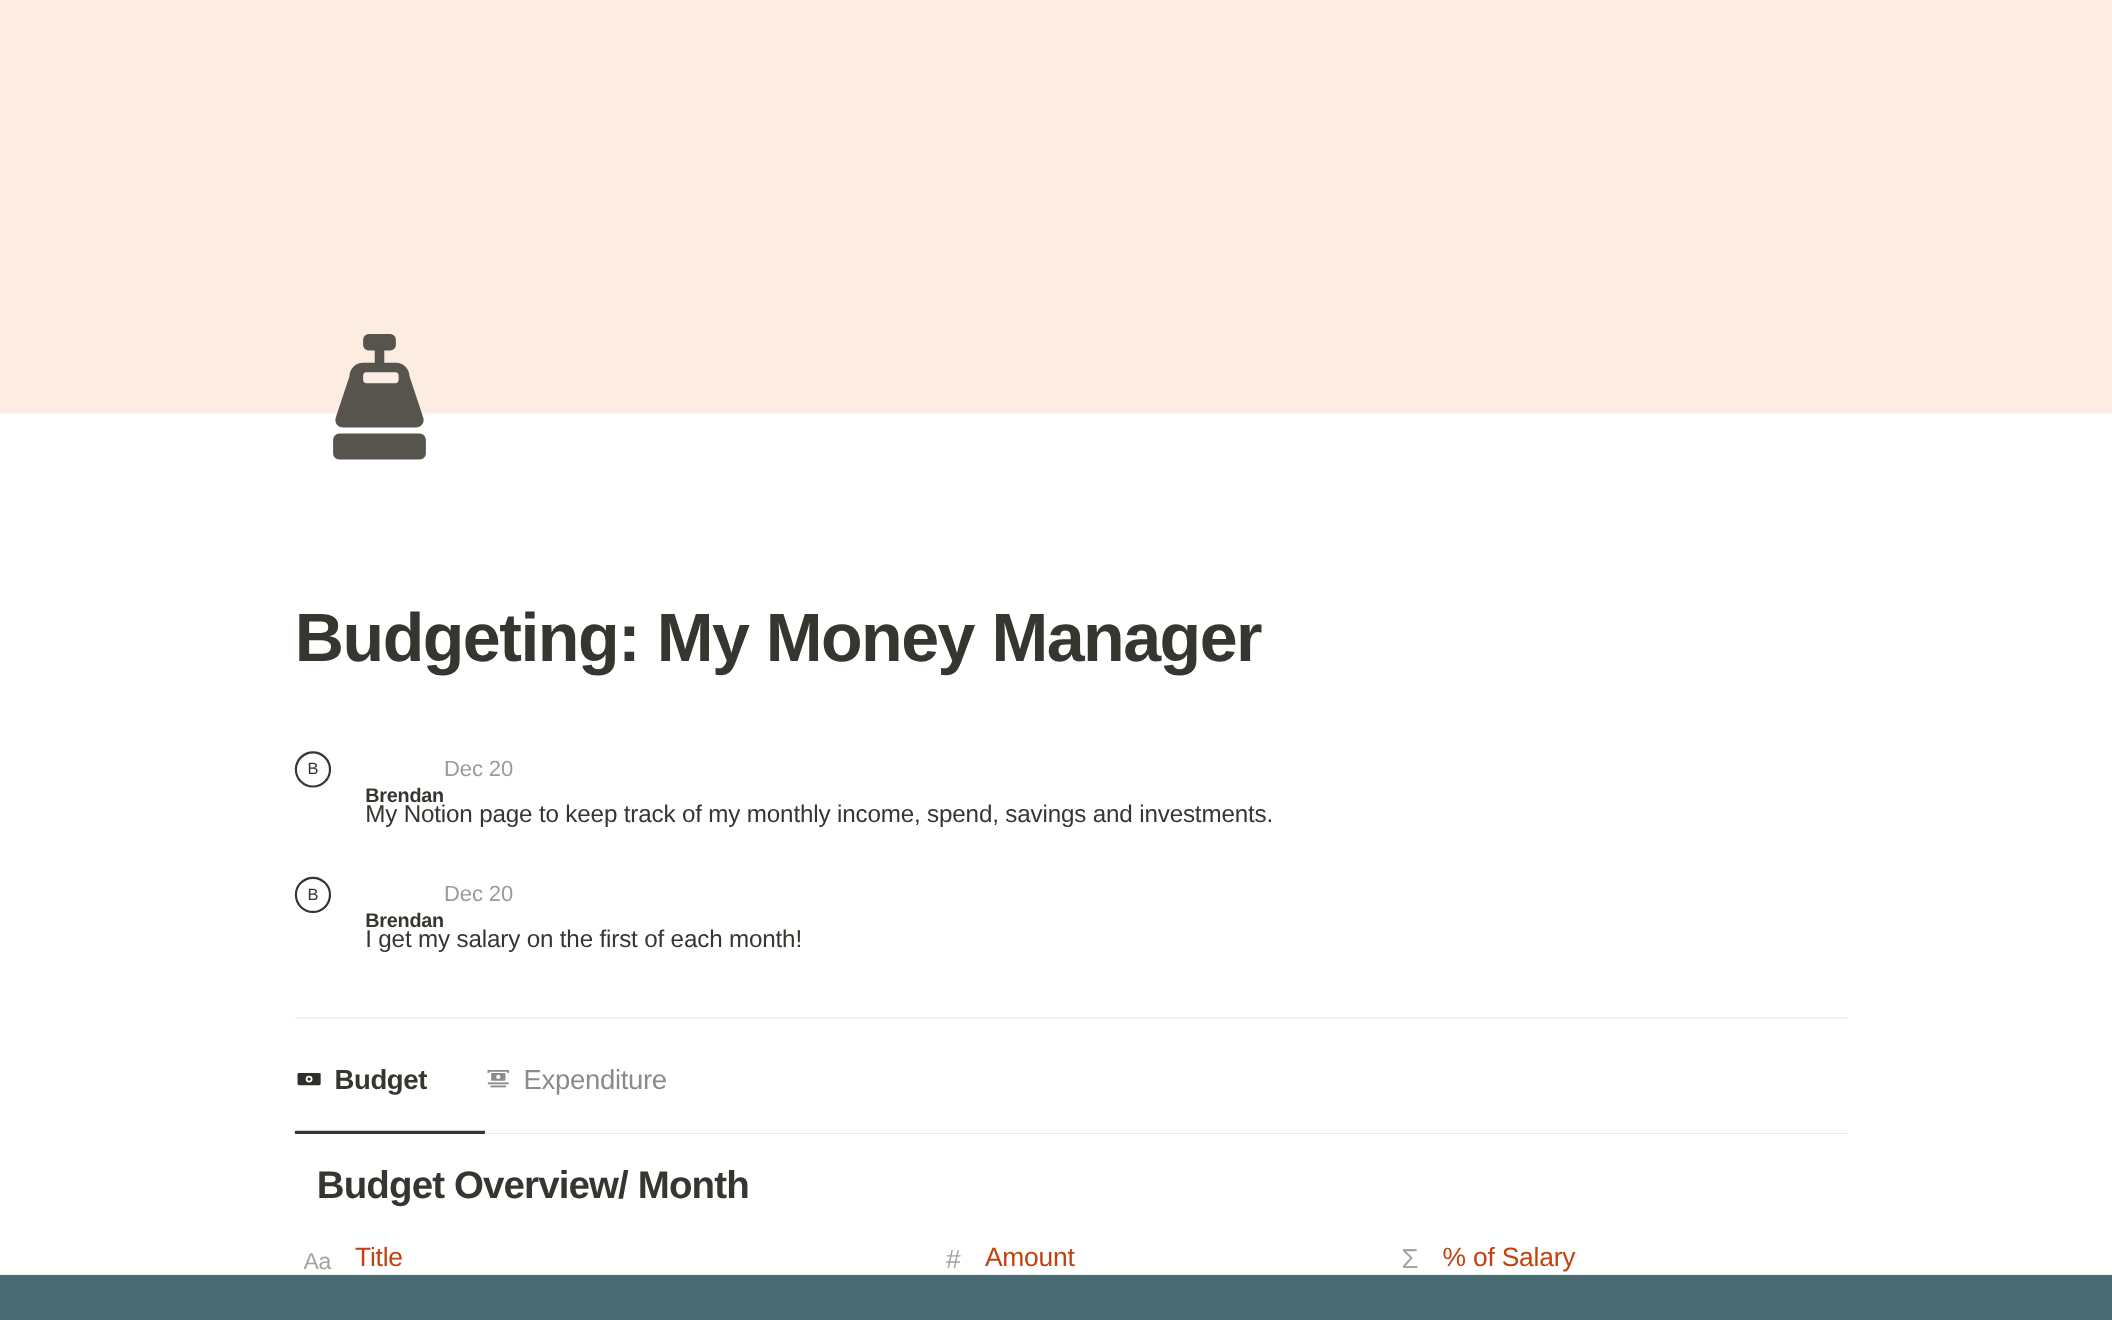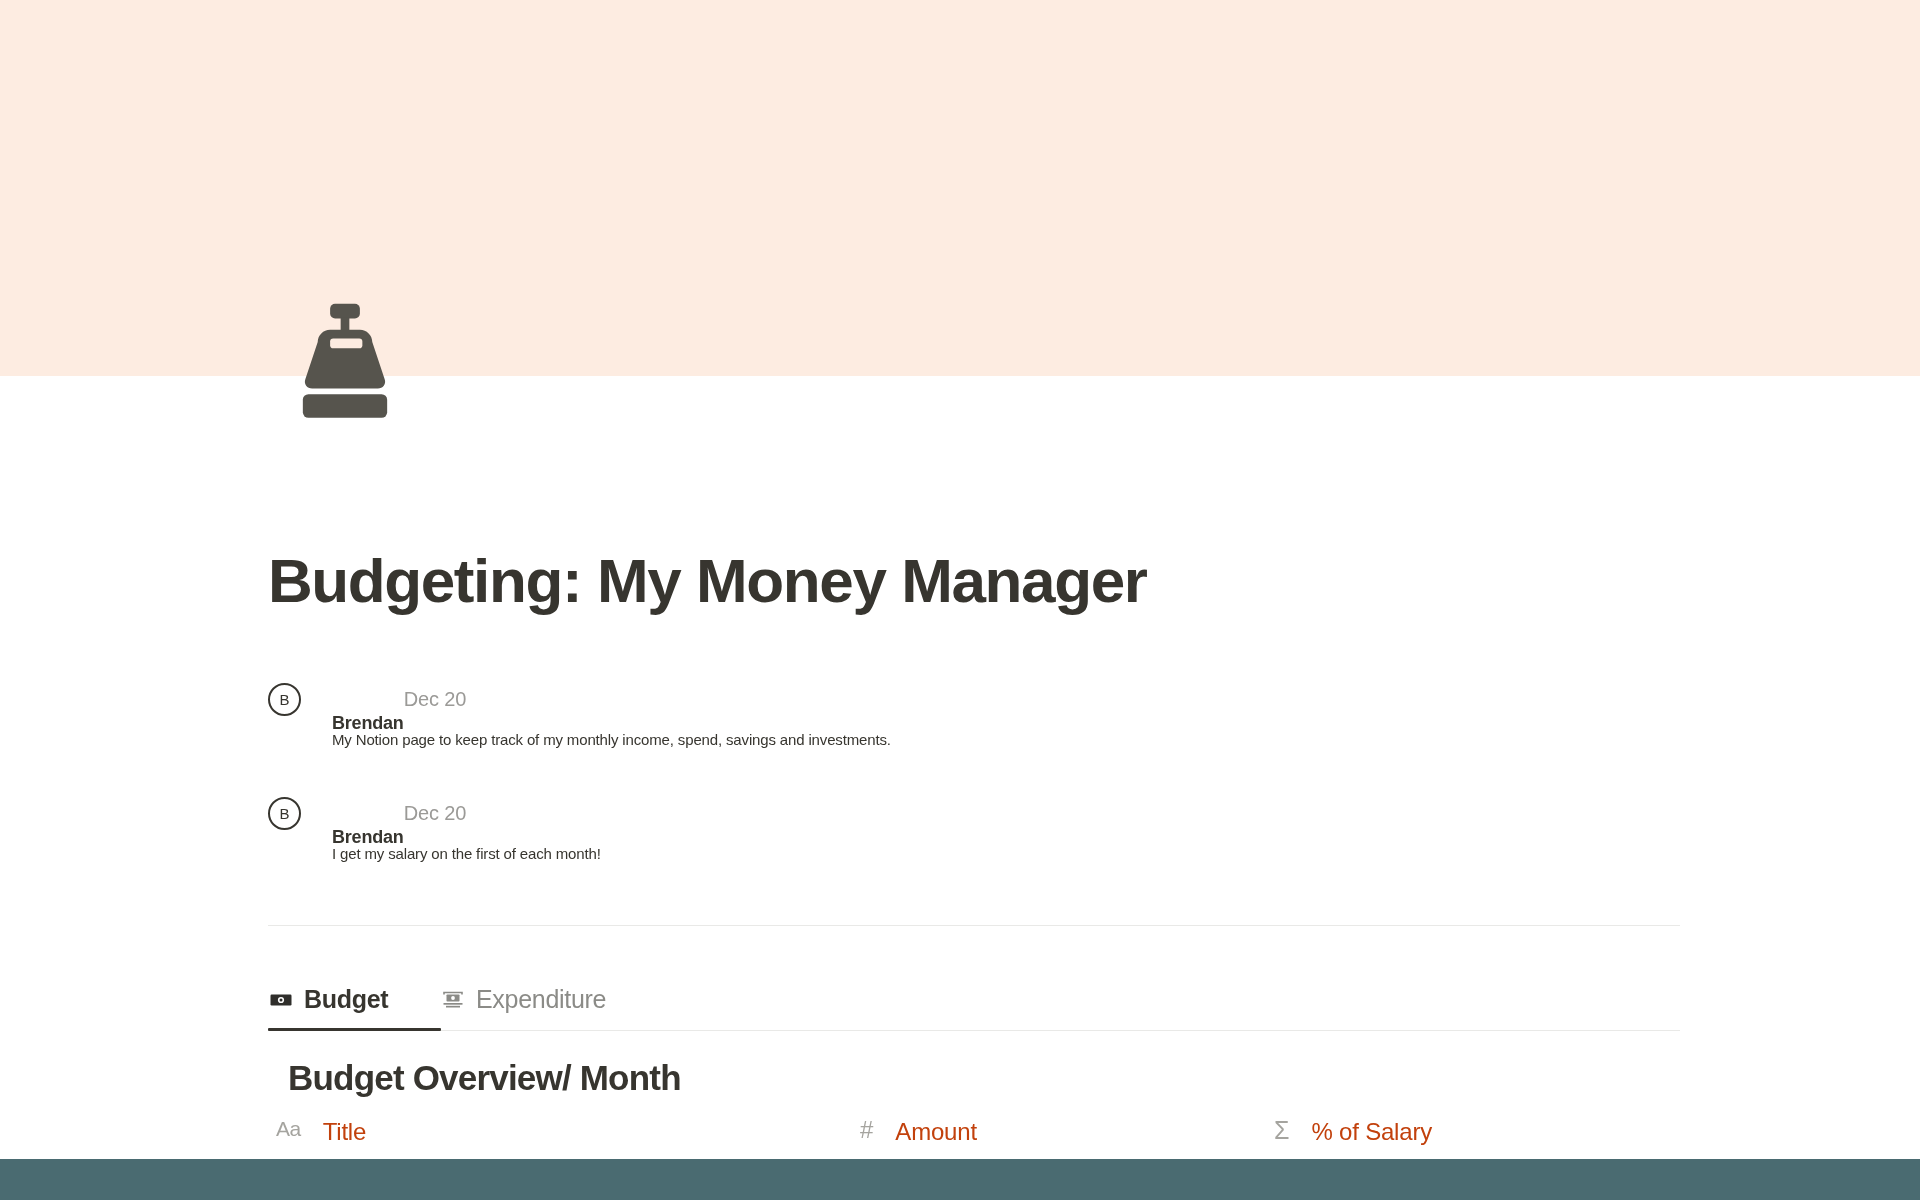--- a/index.html
+++ b/index.html
@@ -109,7 +109,7 @@
   .comment-body {
     margin-left: 64px;
     margin-top: 9px;
-    font-size: 15px;
+    font-size: 22px;
     line-height: 30px;
     color: #37352f;
     letter-spacing: -0.15px;

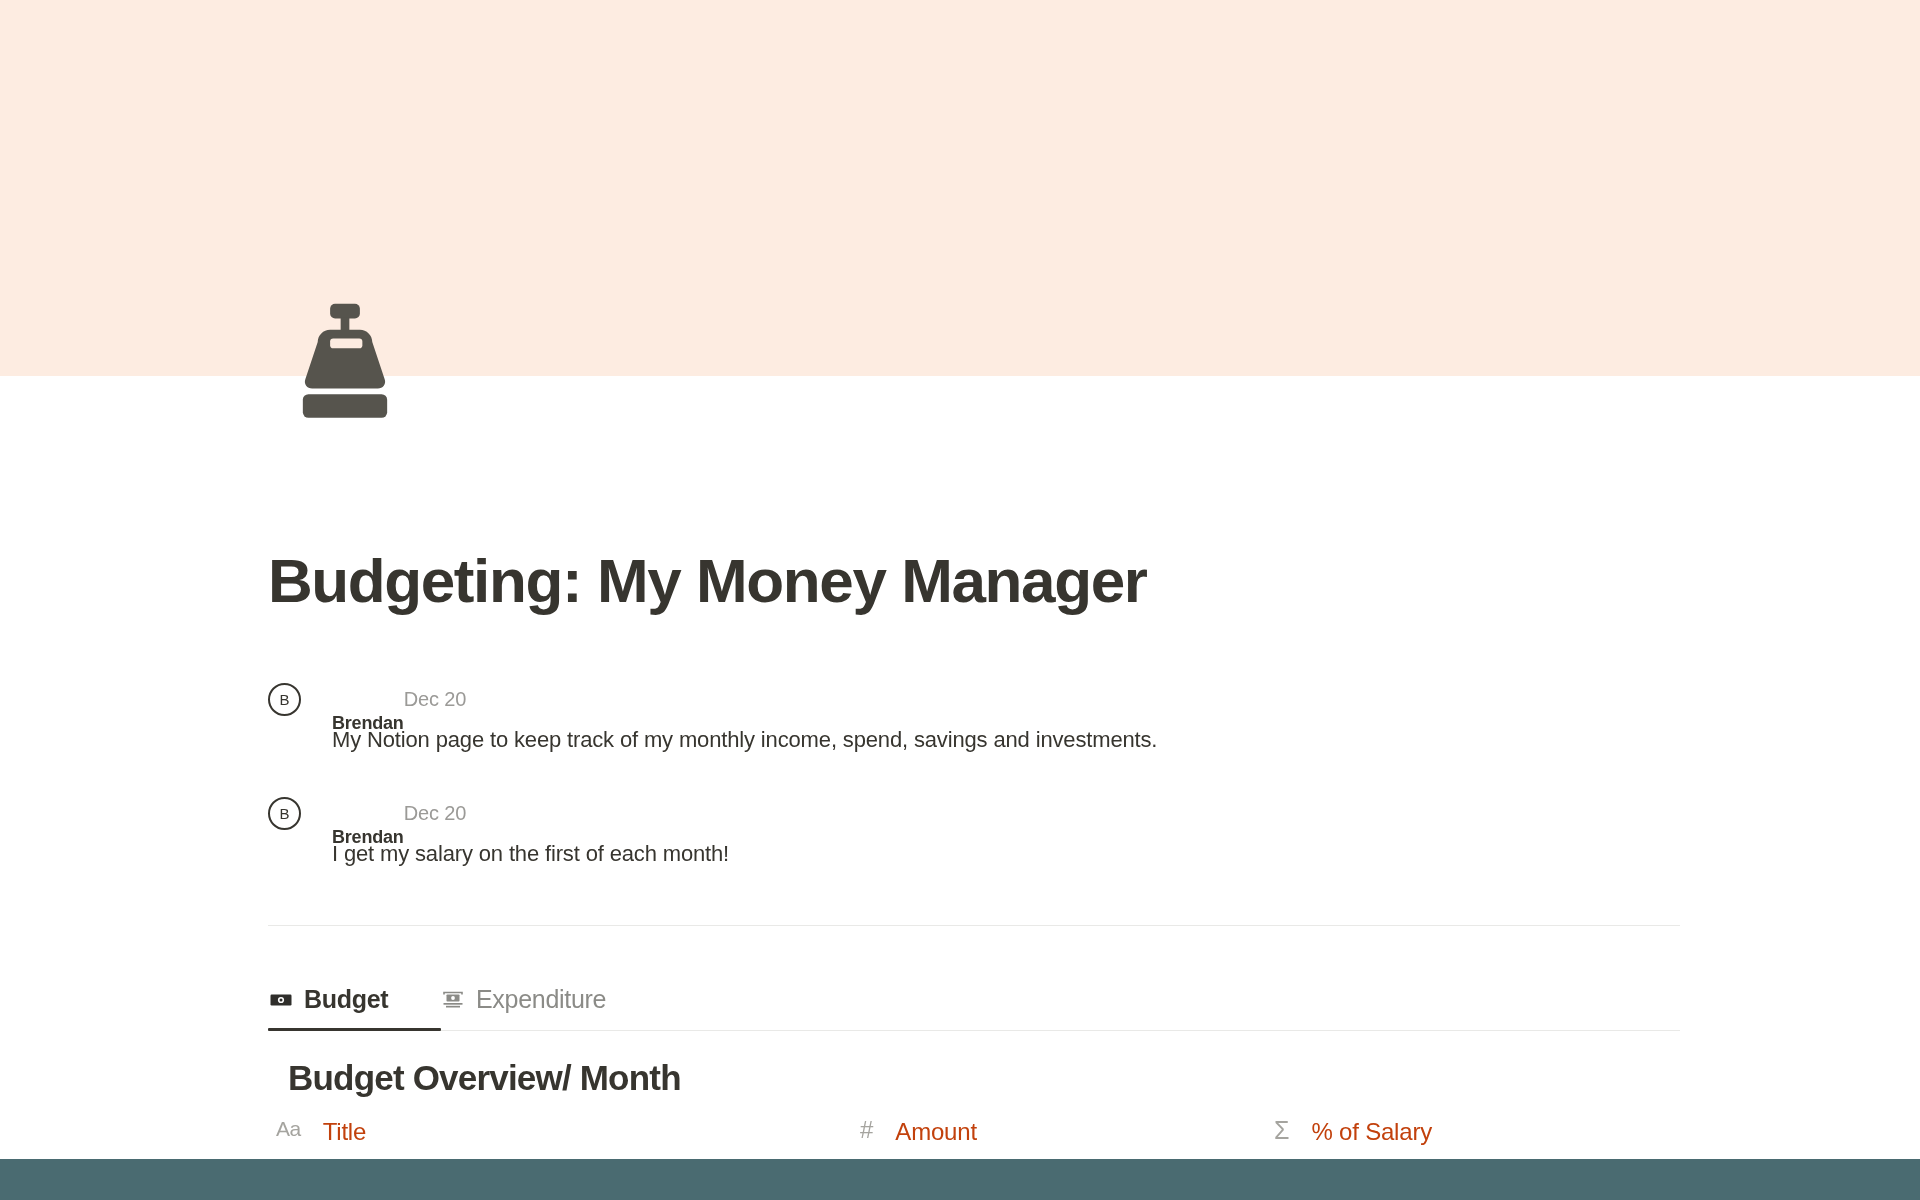--- a/index.html
+++ b/index.html
@@ -148,7 +148,7 @@
     top: 0;
     height: 63px;
     display: flex;
-    align-items: center;
+    align-items: flex-start;
     gap: 10px;
     white-space: nowrap;
     cursor: pointer;

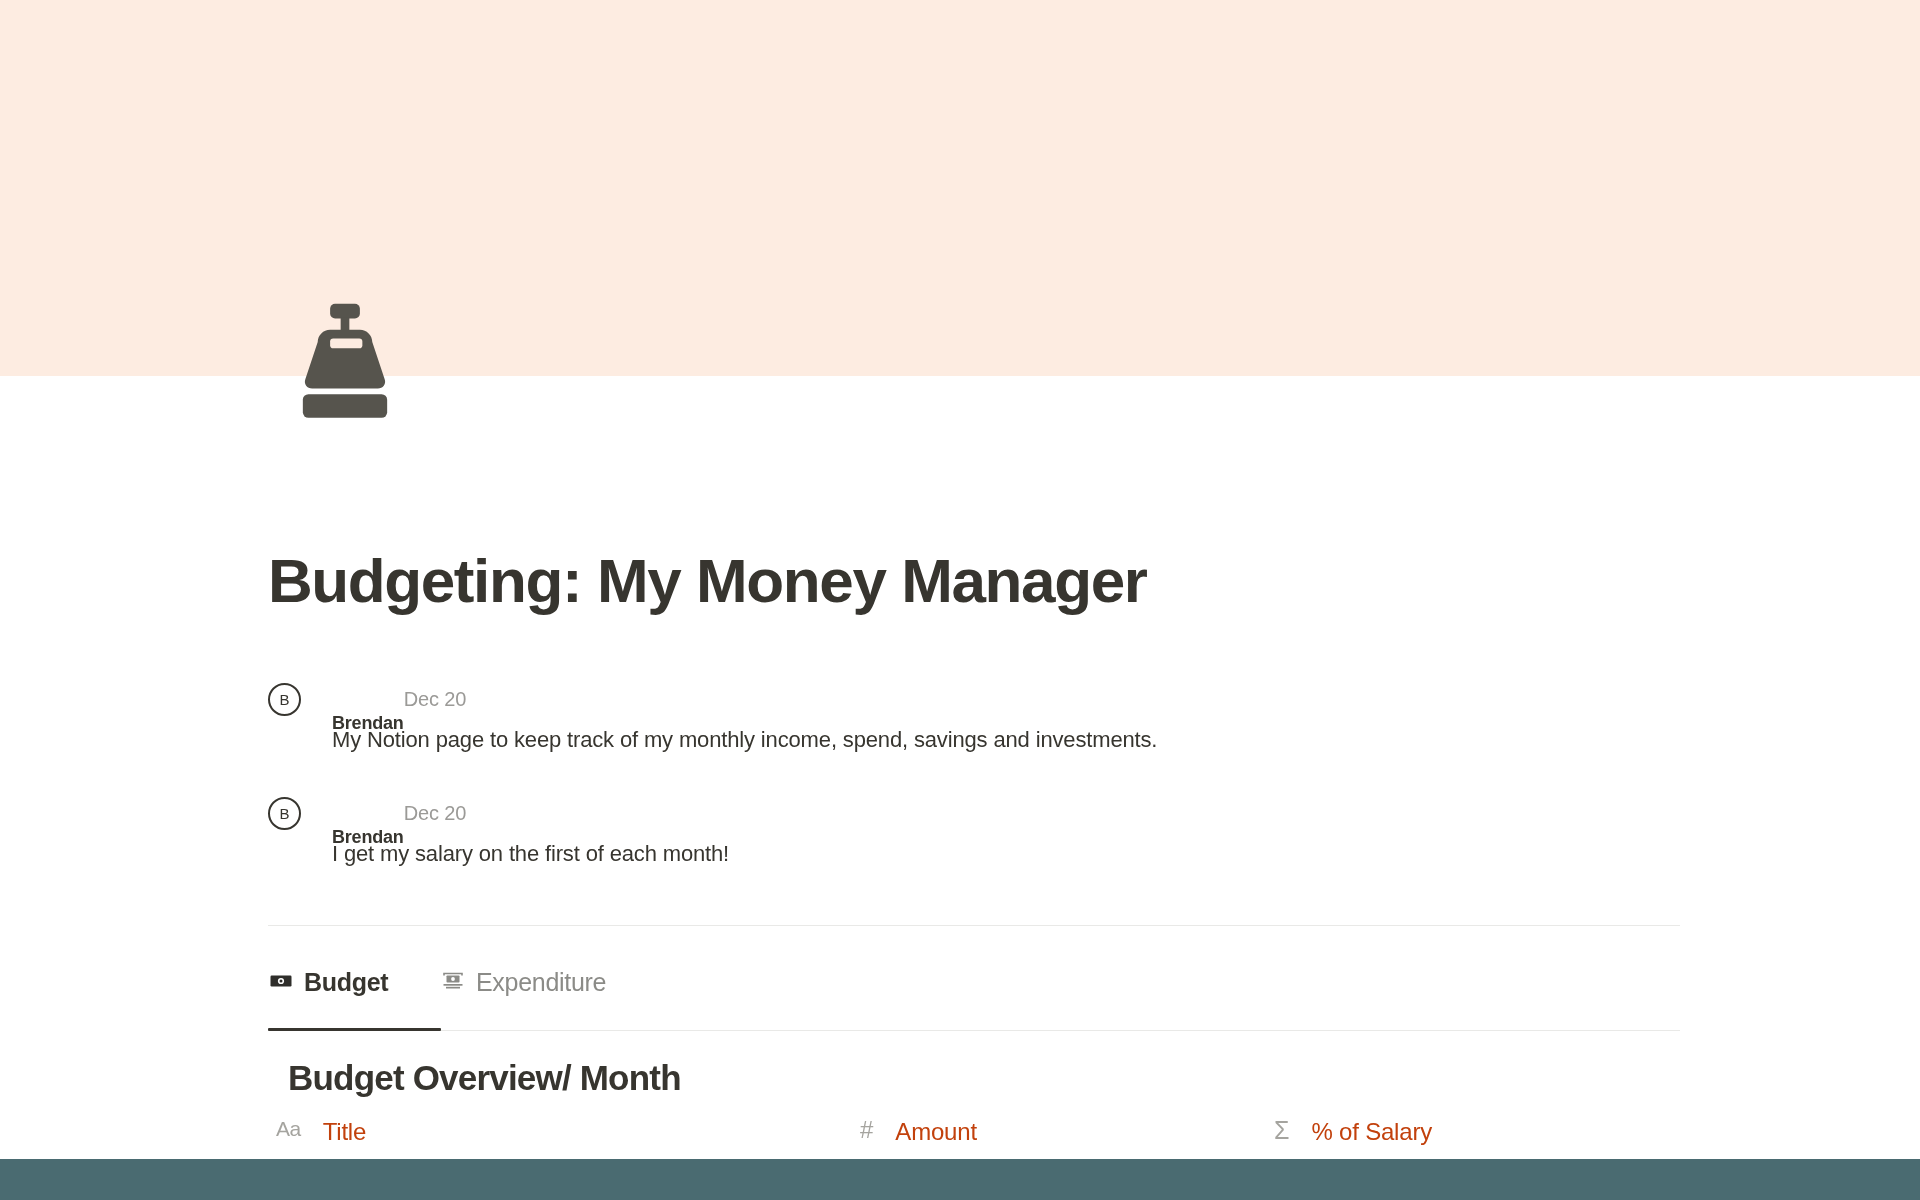--- a/index.html
+++ b/index.html
@@ -201,7 +201,7 @@
     position: absolute;
     top: 0;
     display: flex;
-    align-items: flex-start;
+    align-items: flex-end;
     gap: 10px;
     height: 40px;
     white-space: nowrap;

